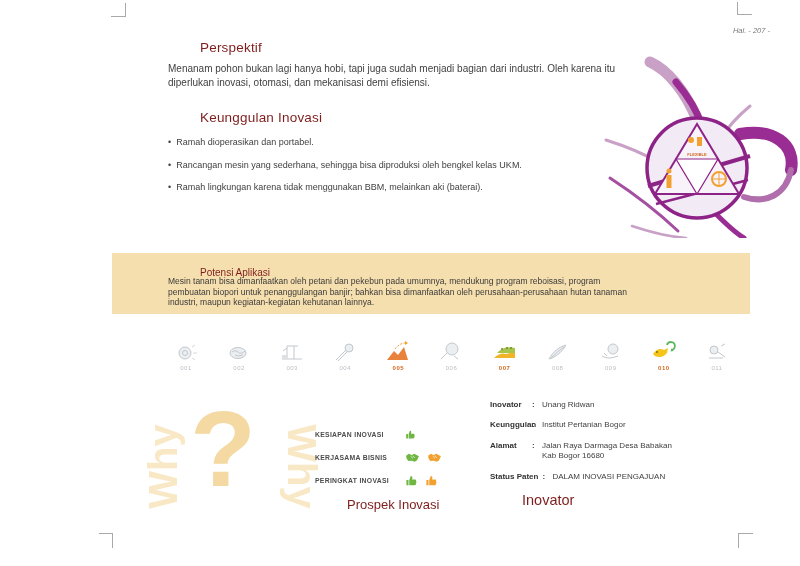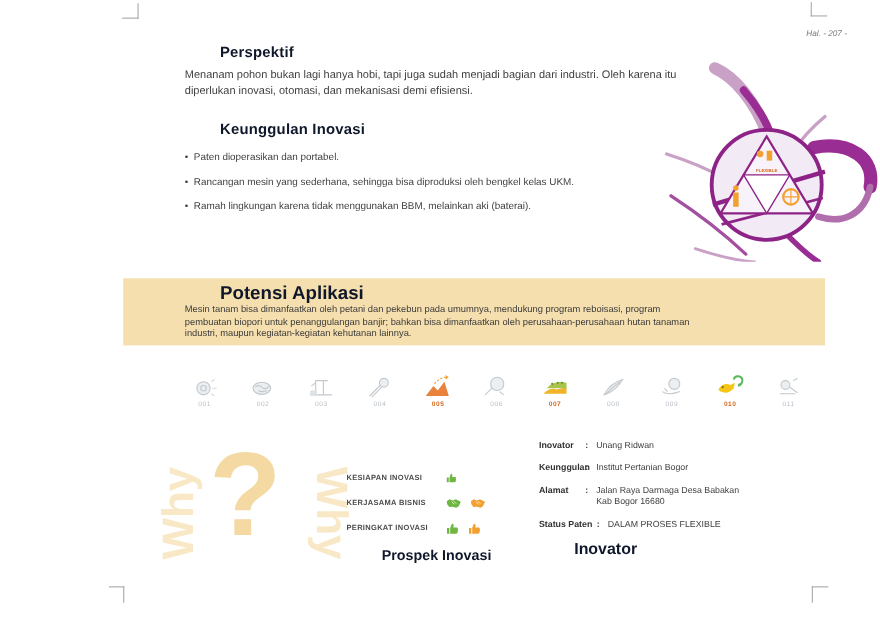--- a/index.html
+++ b/index.html
@@ -16,7 +16,7 @@
 
   .hal{left:655px;top:26px;width:115px;text-align:right;font-size:7.5px;font-style:italic;color:#7a7a7a;}
 
-  .h-orange{color:#0f172a;font-weight:bold;padding-left:32px;}
+  .h-orange{color:#7f1d1d;font-weight:normal;padding-left:32px;}
   .sec-title{font-size:13.5px;letter-spacing:.2px;}
   .persp-title{left:168px;top:40px;}
   .persp-body{left:168px;top:62px;width:484px;font-size:10px;line-height:1.4;}

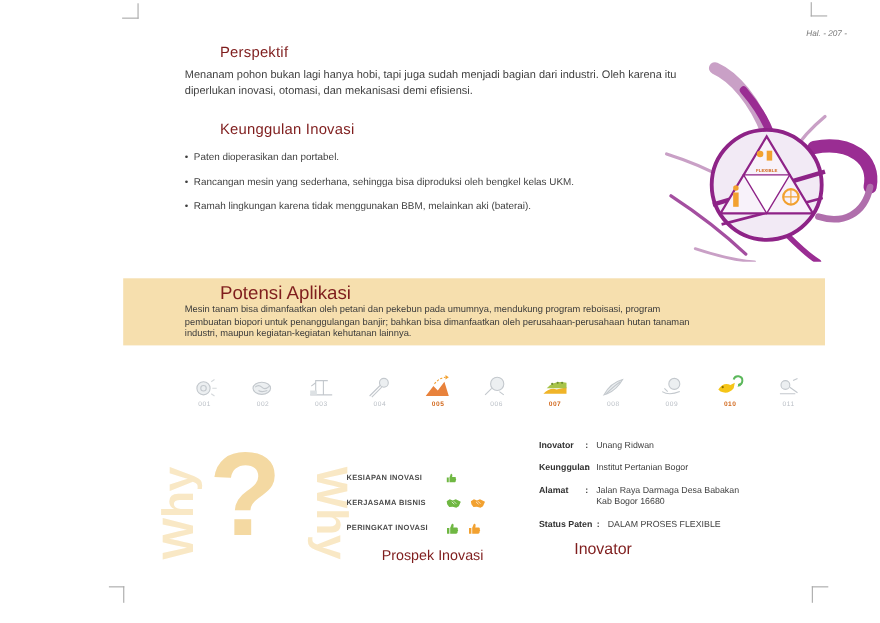--- a/index.html
+++ b/index.html
@@ -105,7 +105,7 @@
 
   <div class="abs keung-title h-orange sec-title">Keunggulan Inovasi</div>
   <ul class="abs bullets">
-    <li><span class="dot">•</span><span>Paten dioperasikan dan portabel.</span></li>
+    <li><span class="dot">•</span><span>Ramah dioperasikan dan portabel.</span></li>
     <li><span class="dot">•</span><span>Rancangan mesin yang sederhana, sehingga bisa diproduksi oleh bengkel kelas UKM.</span></li>
     <li><span class="dot">•</span><span>Ramah lingkungan karena tidak menggunakan BBM, melainkan aki (baterai).</span></li>
   </ul>

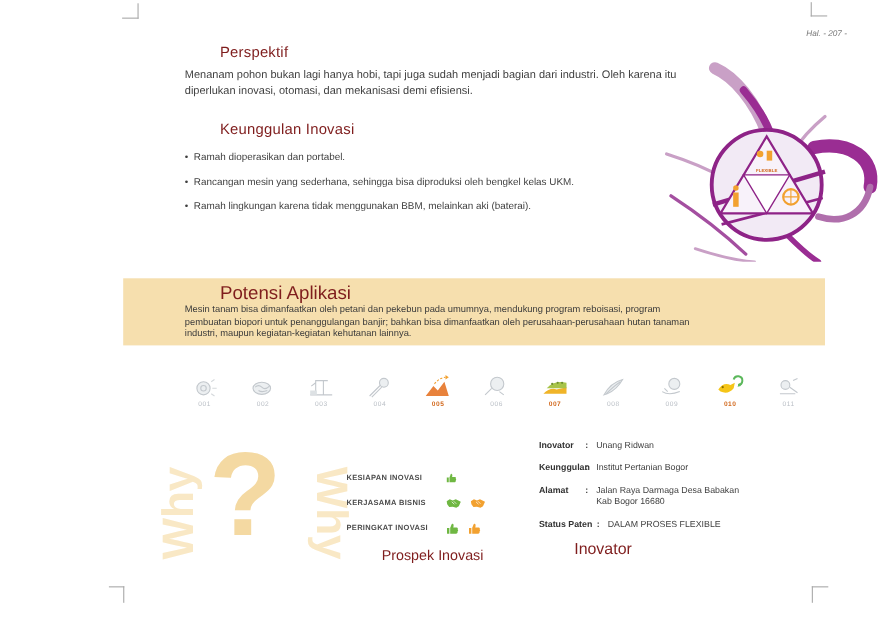--- a/index.html
+++ b/index.html
@@ -26,7 +26,7 @@
   .bullets .dot{margin-right:5px;}
 
   .band{left:112px;top:253px;width:638px;height:61px;background:#F6DFAE;}
-  .band-title{left:56px;top:4px;font-size:17px;}
+  .band-title{left:56px;top:14px;font-size:10px;}
   .band-body{left:56px;top:23px;width:462px;font-size:8.5px;line-height:1.25;color:#3a3a3a;margin:0;}
 
   .strip{left:163px;top:340px;width:577px;display:flex;justify-content:space-between;}

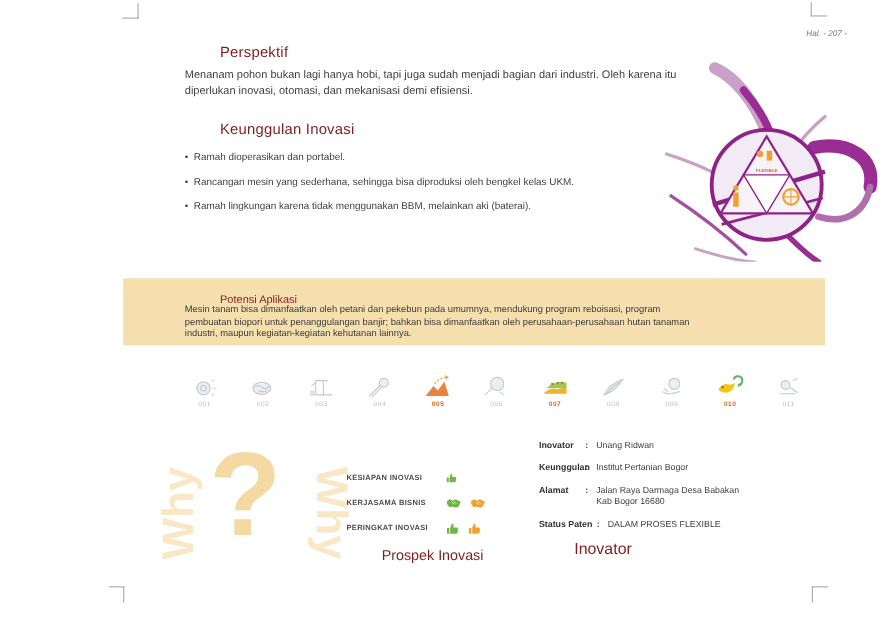--- a/index.html
+++ b/index.html
@@ -264,7 +264,7 @@
     <div class="inv-row status">
       <span class="inv-label">Status Paten</span>
       <span class="inv-colon">:</span>
-      <span class="inv-value">DALAM PROSES FLEXIBLE</span>
+      <span class="inv-value">DALAM INOVASI PENGAJUAN</span>
     </div>
     <div class="inv-title h-orange">Inovator</div>
   </div>

